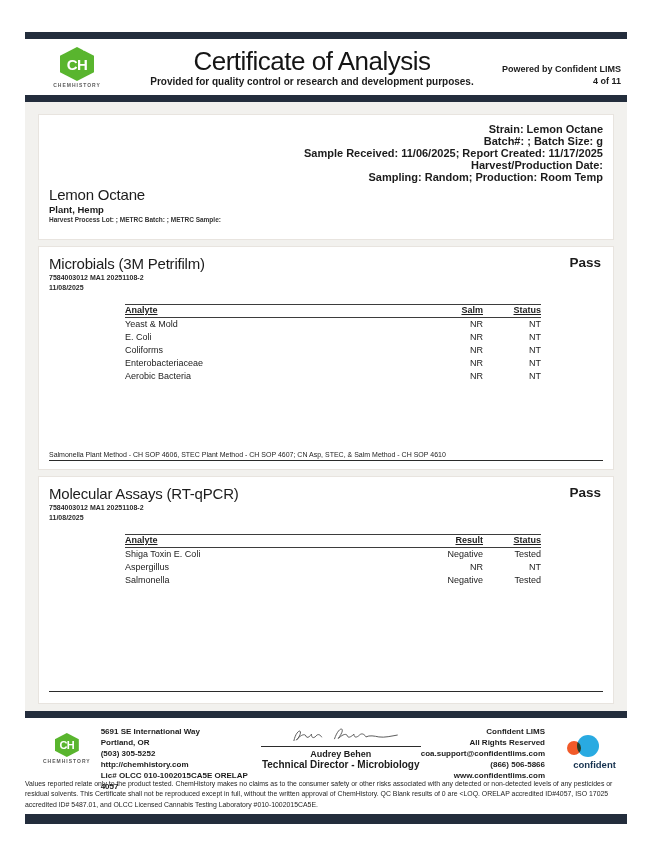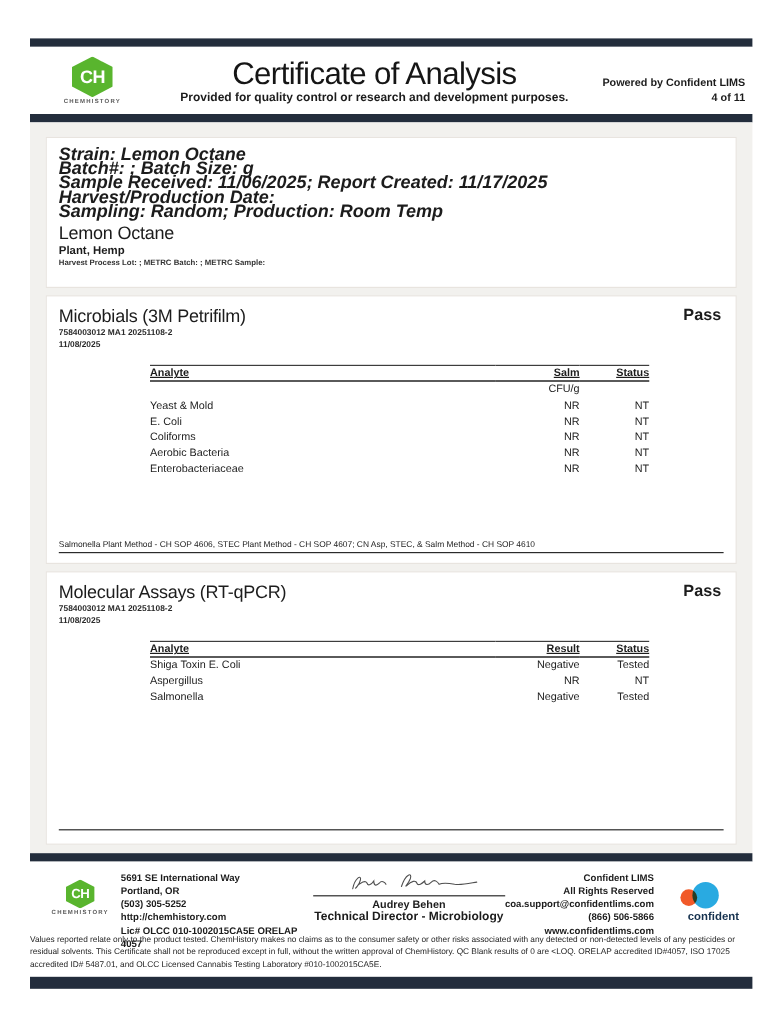--- a/index.html
+++ b/index.html
@@ -38,7 +38,7 @@
   .card.section-a{height:224px;}
   .card.section-b{height:228px;}
 
-  .sample-lines{text-align:left;font-size:15px;font-weight:600;line-height:12px;font-style:italic;}
+  .sample-lines{text-align:right;font-size:11px;font-weight:600;line-height:12px;}
   .product-name{font-size:15px;font-weight:500;margin-top:3px;letter-spacing:-0.2px;}
   .product-type{font-size:9.5px;font-weight:600;margin-top:1px;}
   .product-meta{font-size:6.5px;font-weight:600;margin-top:1px;color:#333;}

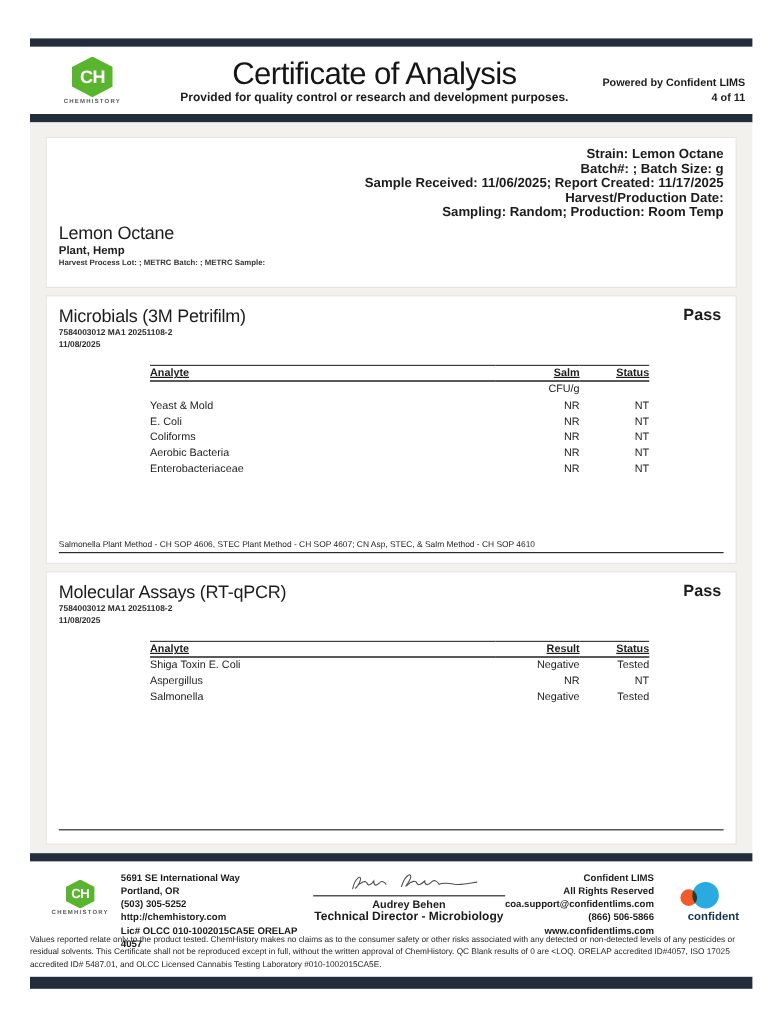--- a/index.html
+++ b/index.html
@@ -144,11 +144,6 @@
           </tr>
         </thead>
         <tbody>
-          <tr class="units-row">
-            <td></td>
-            <td class="num">CFU/g</td>
-            <td></td>
-          </tr>
           <tr>
             <td>Yeast &amp; Mold</td>
             <td class="num">NR</td>

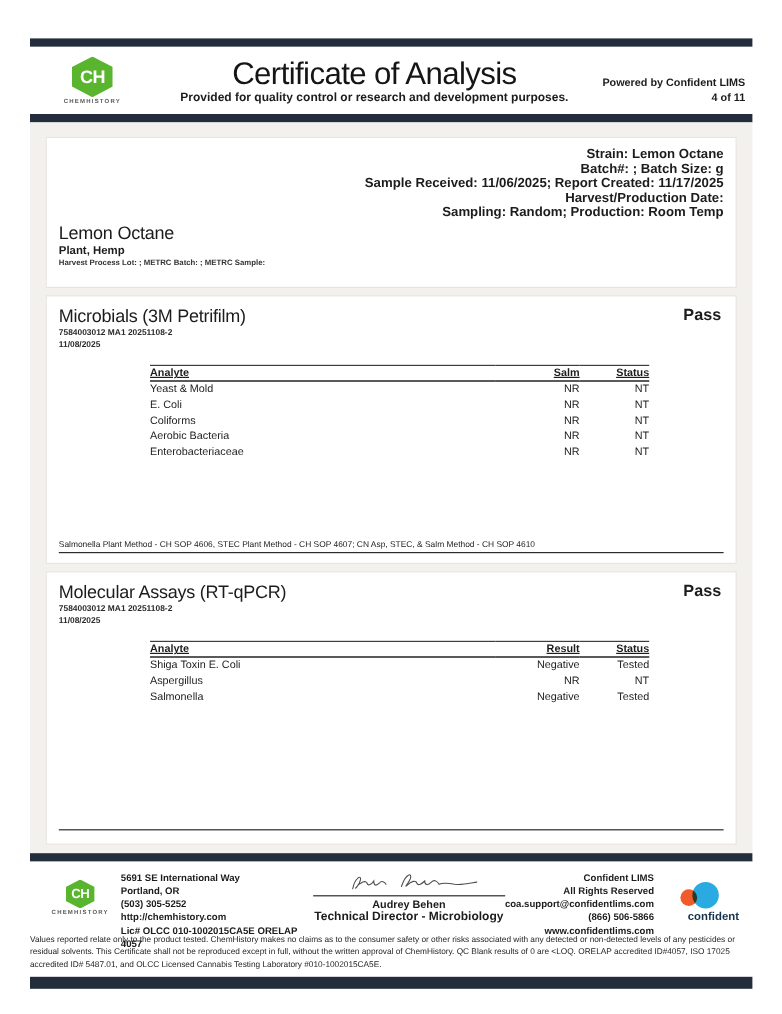--- a/index.html
+++ b/index.html
@@ -160,12 +160,12 @@
             <td class="num">NT</td>
           </tr>
           <tr>
+            <td>Enterobacteriaceae</td>
+            <td class="num">NR</td>
+            <td class="num">NT</td>
+          </tr>
+          <tr>
             <td>Aerobic Bacteria</td>
-            <td class="num">NR</td>
-            <td class="num">NT</td>
-          </tr>
-          <tr>
-            <td>Enterobacteriaceae</td>
             <td class="num">NR</td>
             <td class="num">NT</td>
           </tr>

